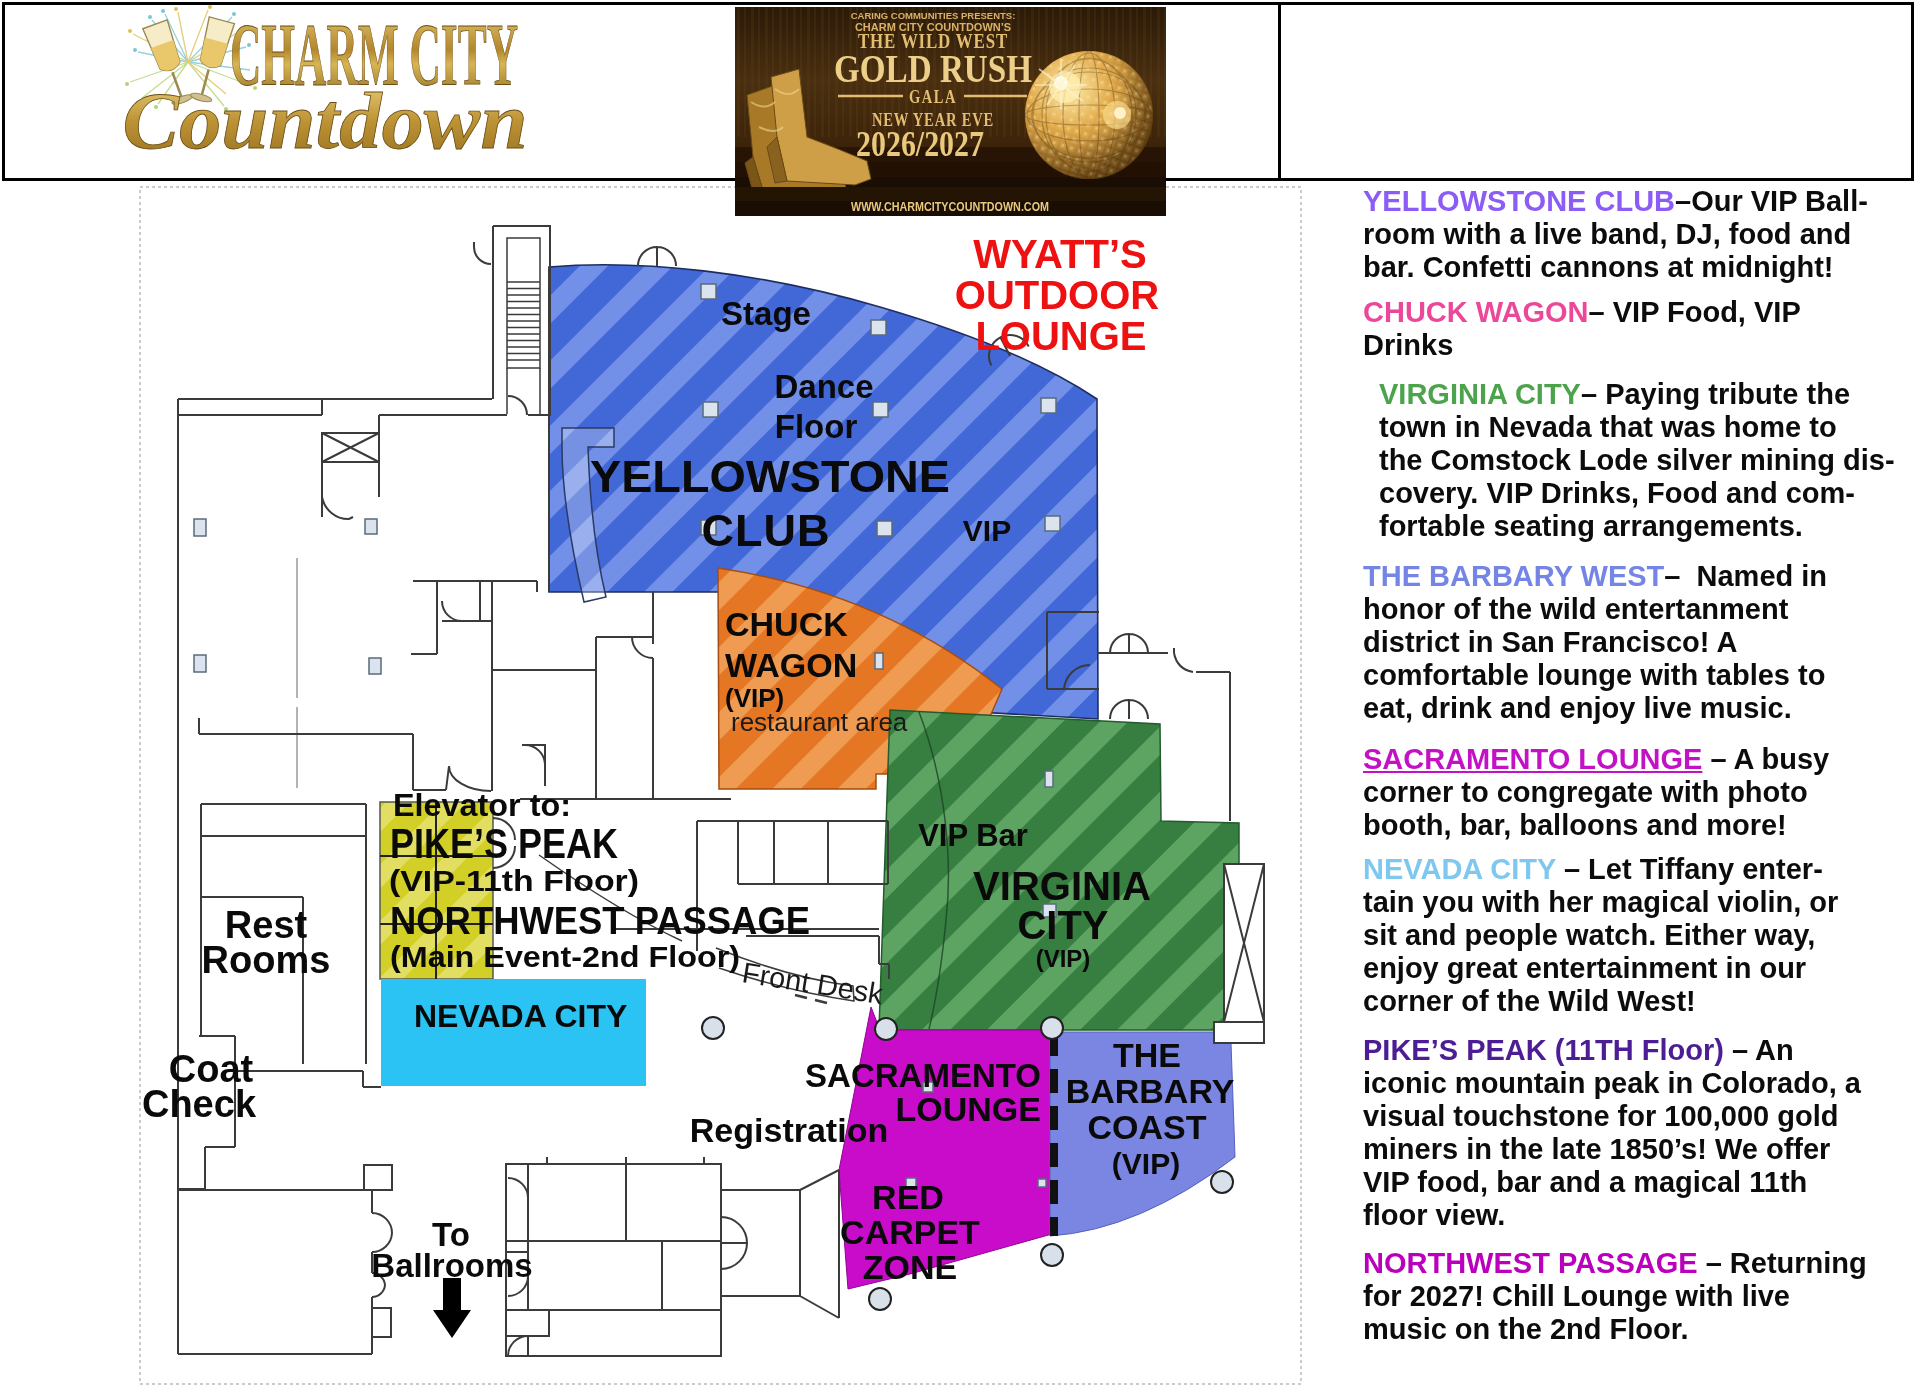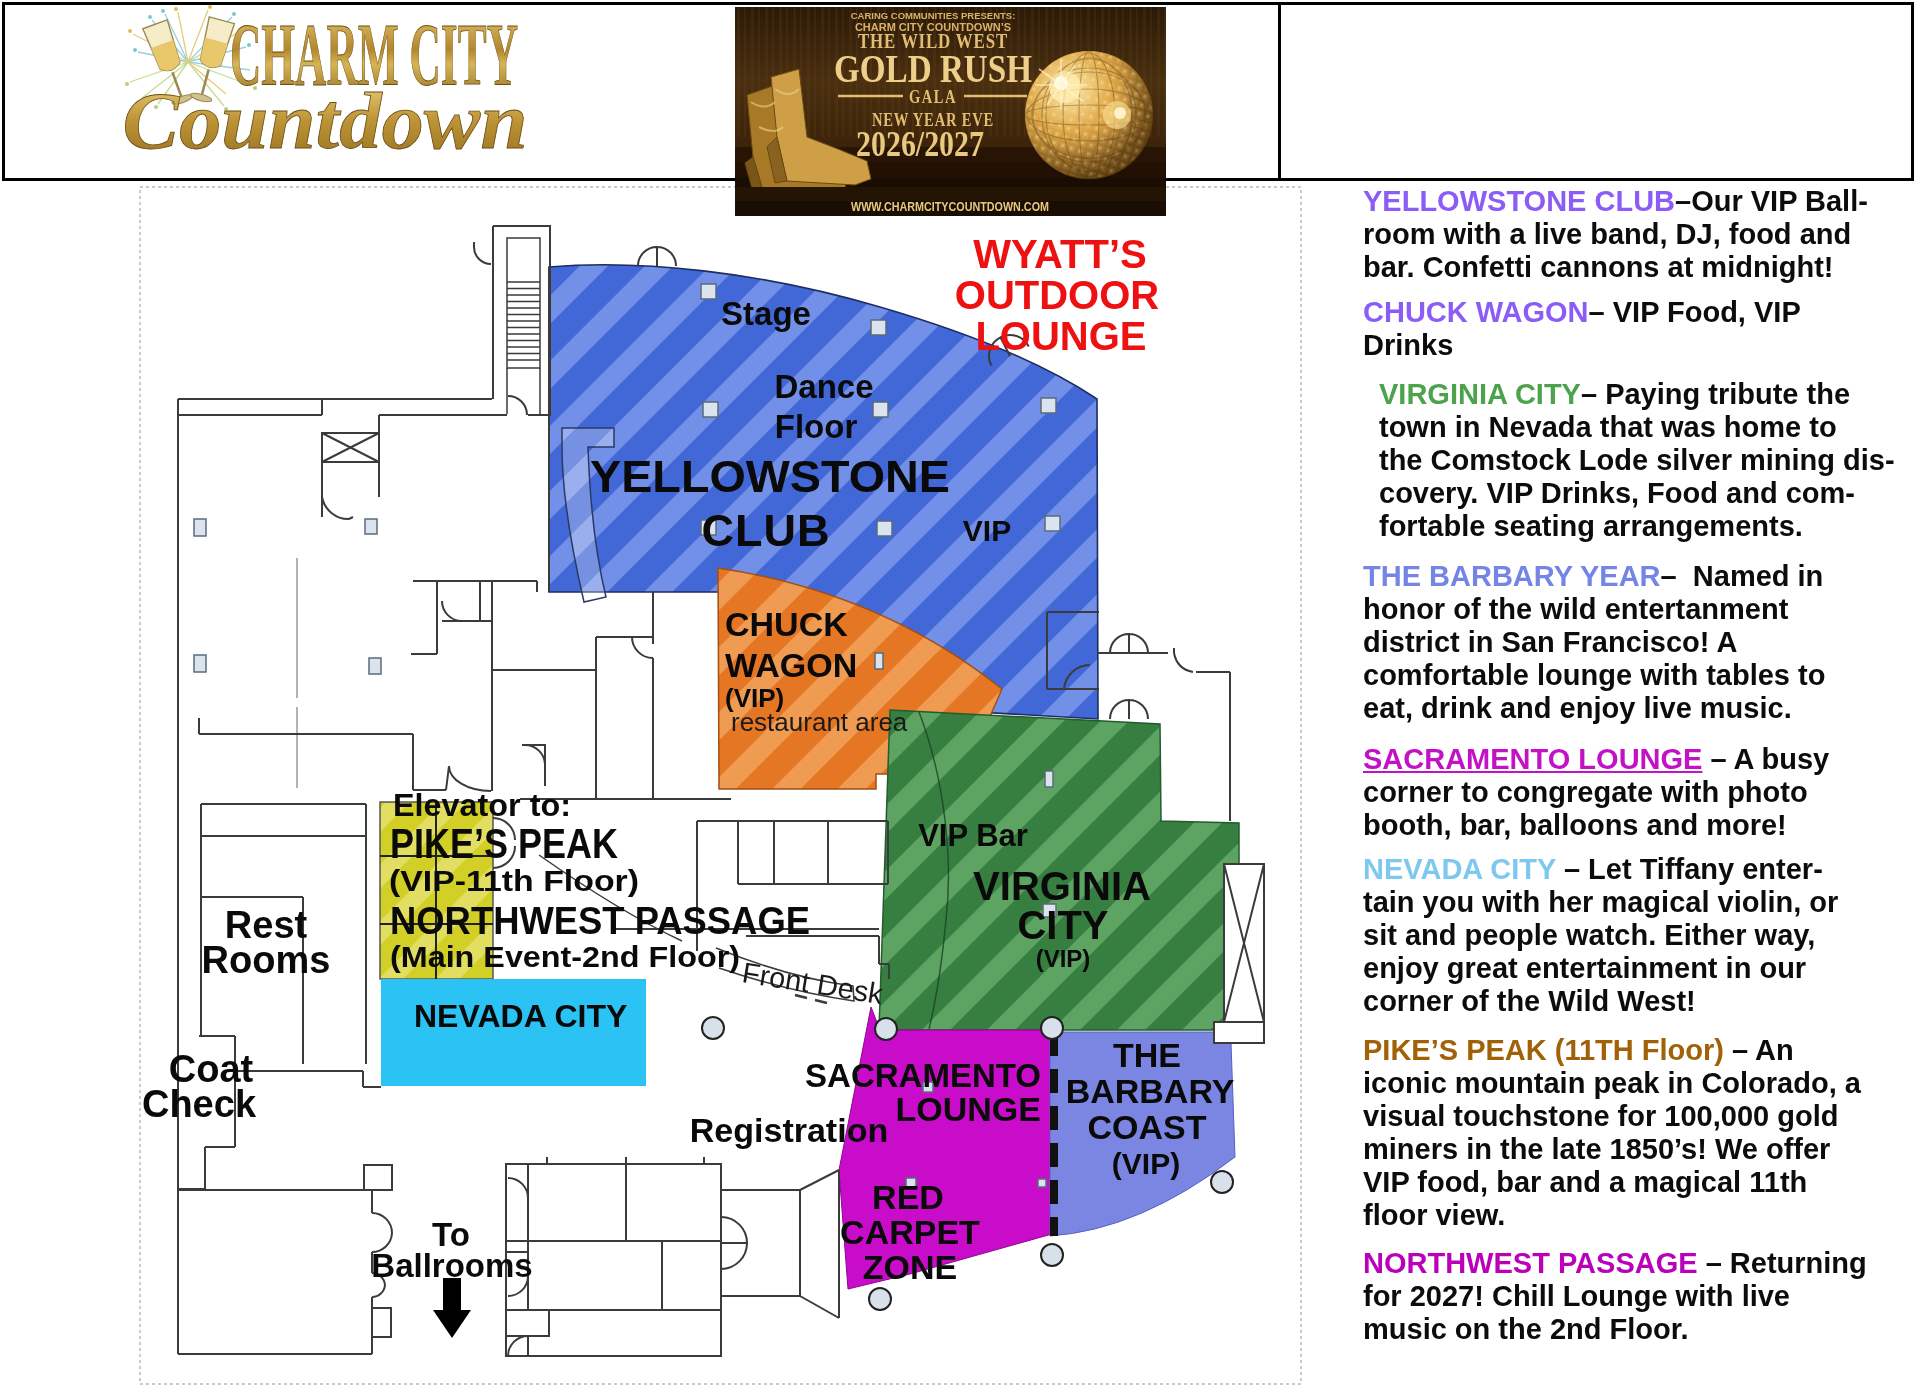--- a/index.html
+++ b/index.html
@@ -430,7 +430,7 @@
 
   <div class="abs" style="left:0;top:185px;width:545px;"><span style="color:#8b5cf6;">YELLOWSTONE CLUB</span>–Our VIP Ball-<br>room with a live band, DJ, food and<br>bar. Confetti cannons at midnight!</div>
 
-  <div class="abs" style="left:0;top:296px;width:545px;"><span style="color:#8b5cf6;">CHUCK WAGON</span>– VIP Food, VIP<br>Drinks</div>
+  <div class="abs" style="left:0;top:296px;width:545px;"><span style="color:#ec4899;">CHUCK WAGON</span>– VIP Food, VIP<br>Drinks</div>
 
   <div class="abs" style="left:16px;top:378px;width:545px;"><span style="color:#4ca34c;">VIRGINIA CITY</span>– Paying tribute the<br>town in Nevada that was home to<br>the Comstock Lode silver mining dis-<br>covery. VIP Drinks, Food and com-<br>fortable seating arrangements.</div>
 

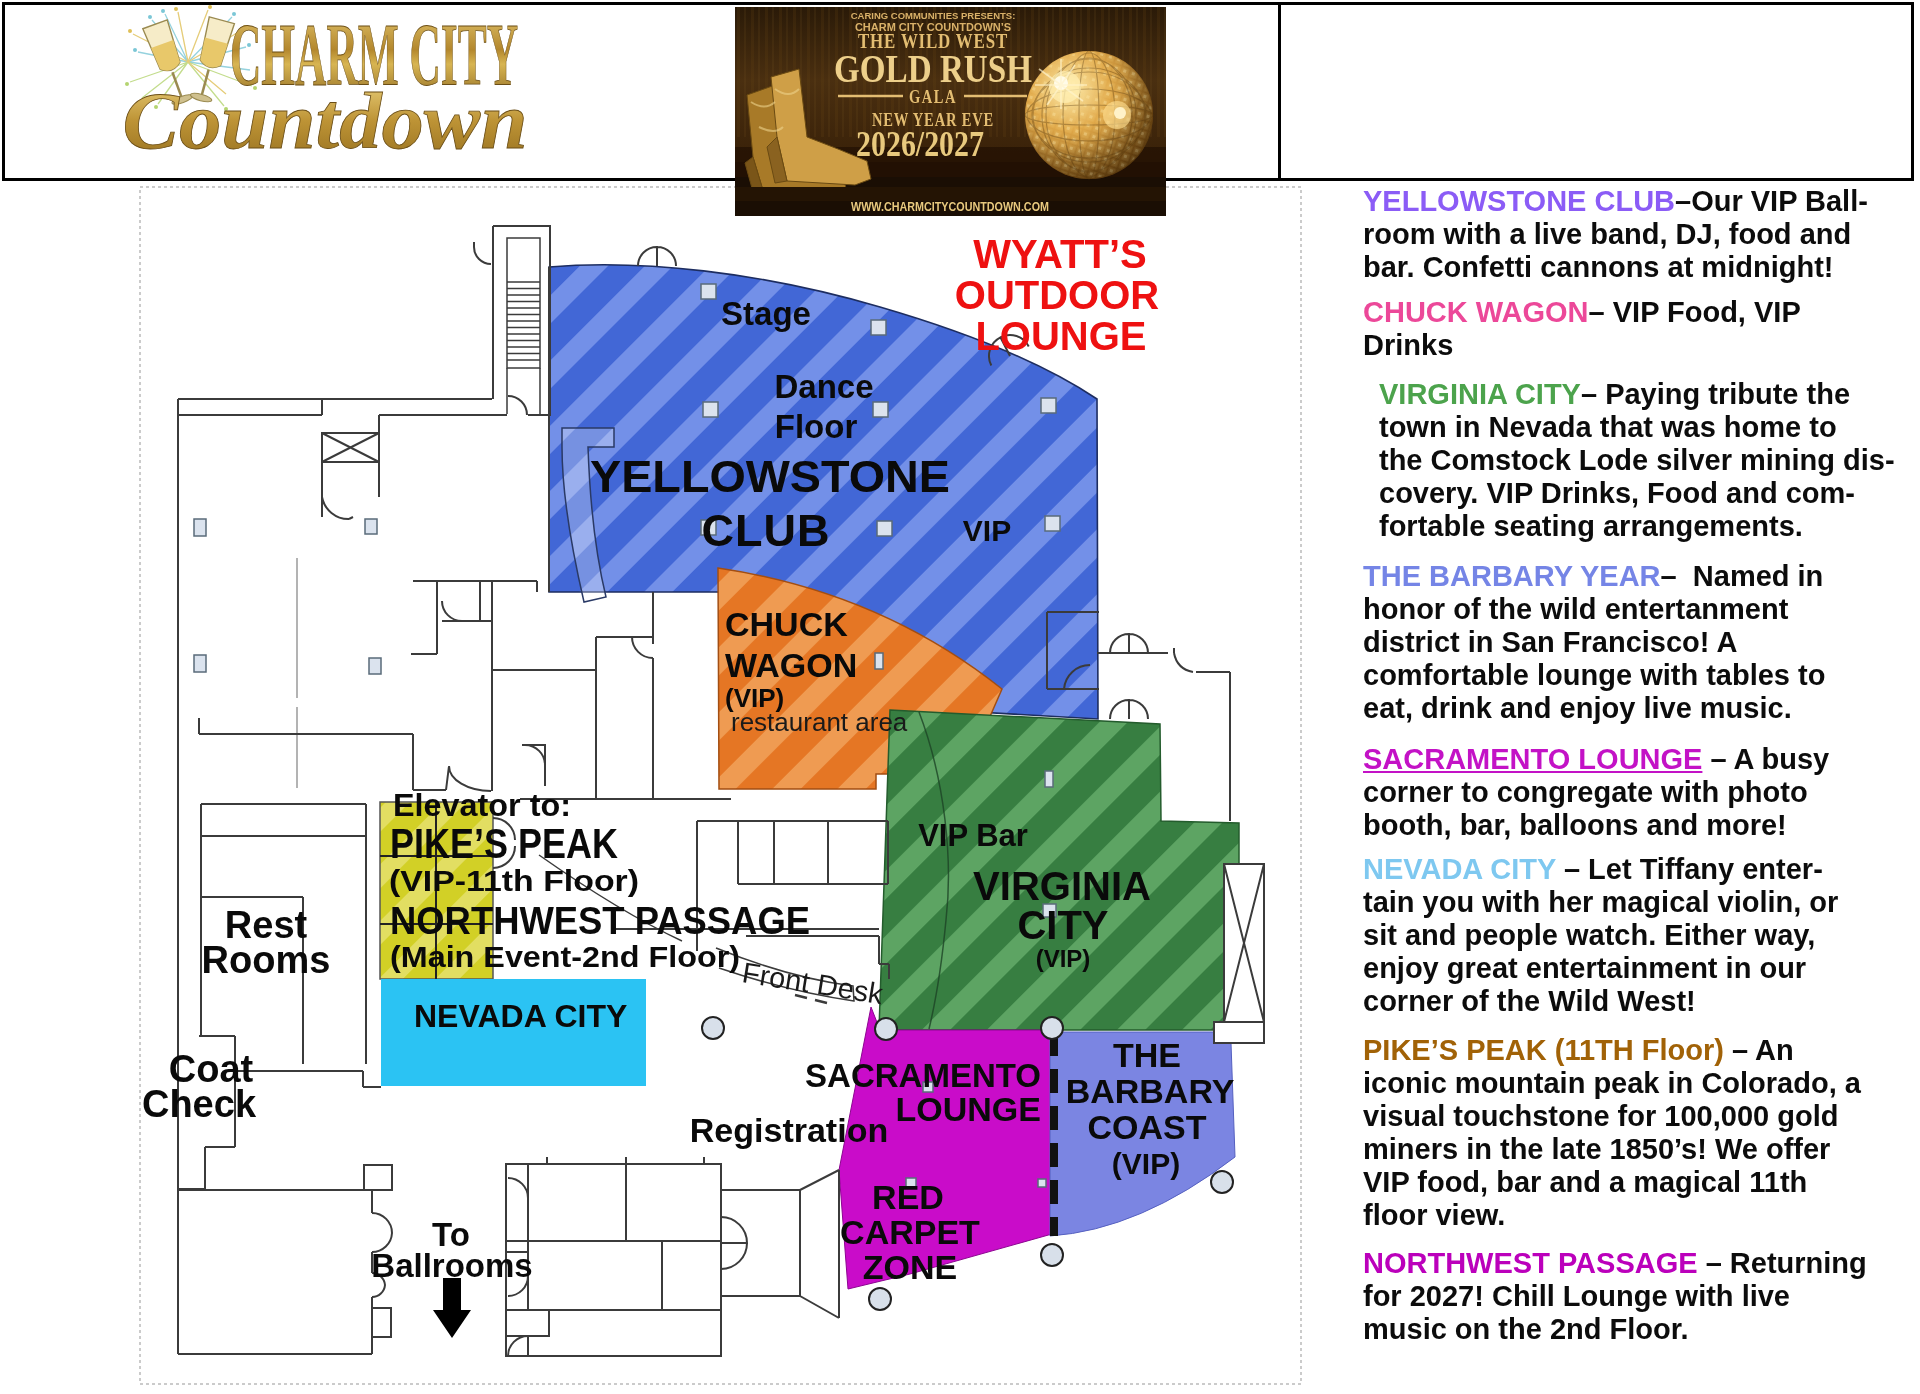--- a/index.html
+++ b/index.html
@@ -434,7 +434,7 @@
 
   <div class="abs" style="left:16px;top:378px;width:545px;"><span style="color:#4ca34c;">VIRGINIA CITY</span>– Paying tribute the<br>town in Nevada that was home to<br>the Comstock Lode silver mining dis-<br>covery. VIP Drinks, Food and com-<br>fortable seating arrangements.</div>
 
-  <div class="abs" style="left:0;top:560px;width:545px;"><span style="color:#7585e6;">THE BARBARY YEAR</span>–&nbsp; Named in<br>honor of the wild entertanment<br>district in San Francisco! A<br>comfortable lounge with tables to<br>eat, drink and enjoy live music.</div>
+  <div class="abs" style="left:0;top:560px;width:545px;"><span style="color:#7585e6;">THE BARBARY WEST</span>–&nbsp; Named in<br>honor of the wild entertanment<br>district in San Francisco! A<br>comfortable lounge with tables to<br>eat, drink and enjoy live music.</div>
 
   <div class="abs" style="left:0;top:743px;width:545px;"><span style="color:#c312c6;text-decoration:underline;">SACRAMENTO LOUNGE</span> – A busy<br>corner to congregate with photo<br>booth, bar, balloons and more!</div>
 

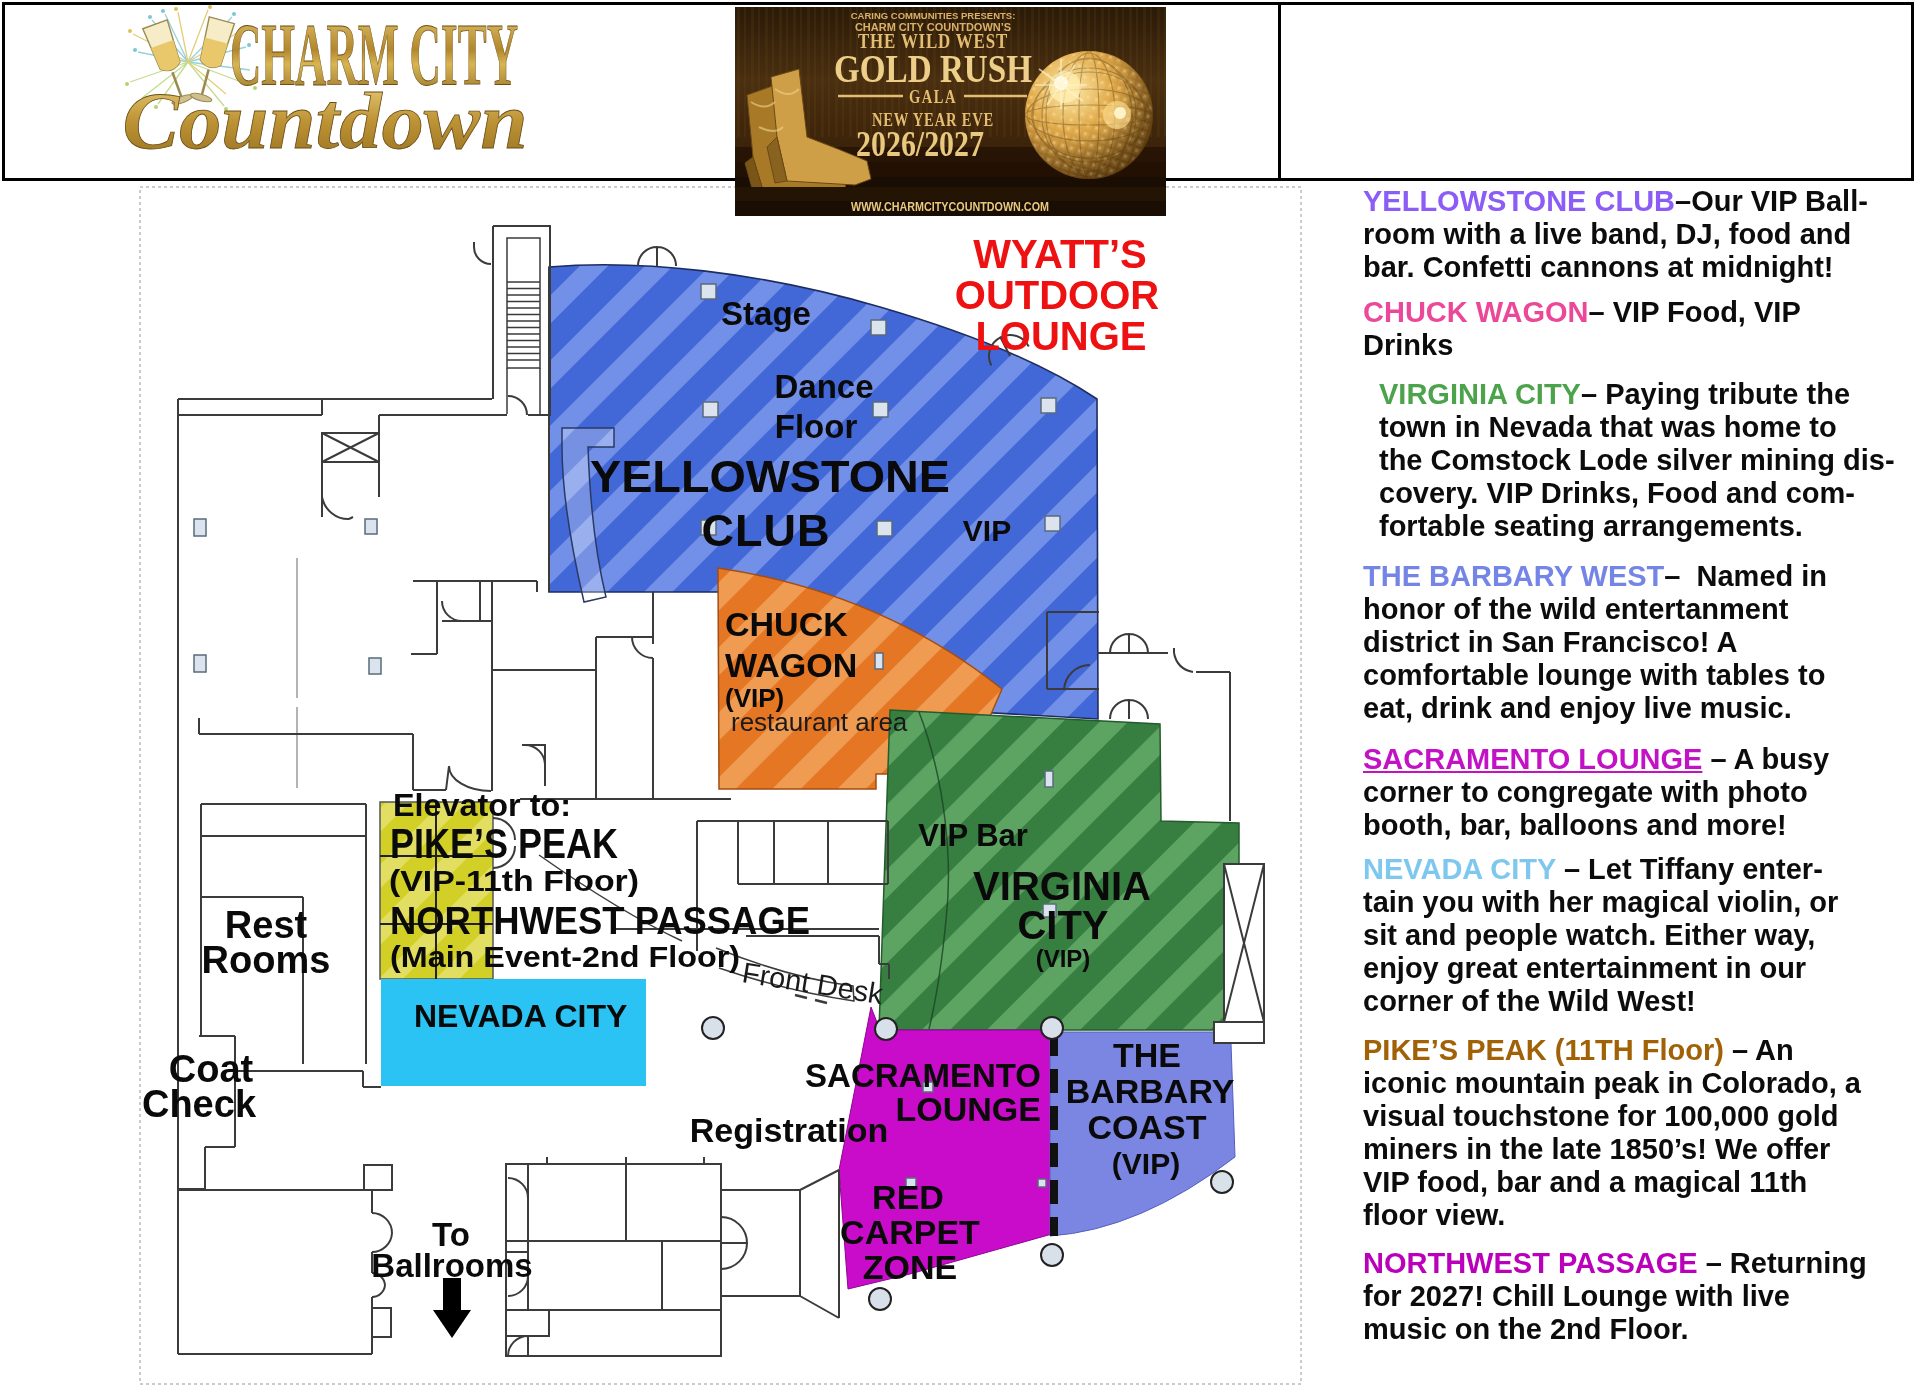--- a/index.html
+++ b/index.html
@@ -440,7 +440,7 @@
 
   <div class="abs" style="left:0;top:853px;width:545px;"><span style="color:#7ec8f0;">NEVADA CITY</span> – Let Tiffany enter-<br>tain you with her magical violin, or<br>sit and people watch. Either way,<br>enjoy great entertainment in our<br>corner of the Wild West!</div>
 
-  <div class="abs" style="left:0;top:1034px;width:545px;"><span style="color:#a16207;">PIKE’S PEAK (11TH Floor)</span> – An<br>iconic mountain peak in Colorado, a<br>visual touchstone for 100,000 gold<br>miners in the late 1850’s! We offer<br>VIP food, bar and a magical 11th<br>floor view.</div>
+  <div class="abs" style="left:0;top:1034px;width:545px;"><span style="color:#4c1d95;">PIKE’S PEAK (11TH Floor)</span> – An<br>iconic mountain peak in Colorado, a<br>visual touchstone for 100,000 gold<br>miners in the late 1850’s! We offer<br>VIP food, bar and a magical 11th<br>floor view.</div>
 
   <div class="abs" style="left:0;top:1247px;width:545px;"><span style="color:#bb00bb;">NORTHWEST PASSAGE</span> – Returning<br>for 2027! Chill Lounge with live<br>music on the 2nd Floor.</div>
 </div>

